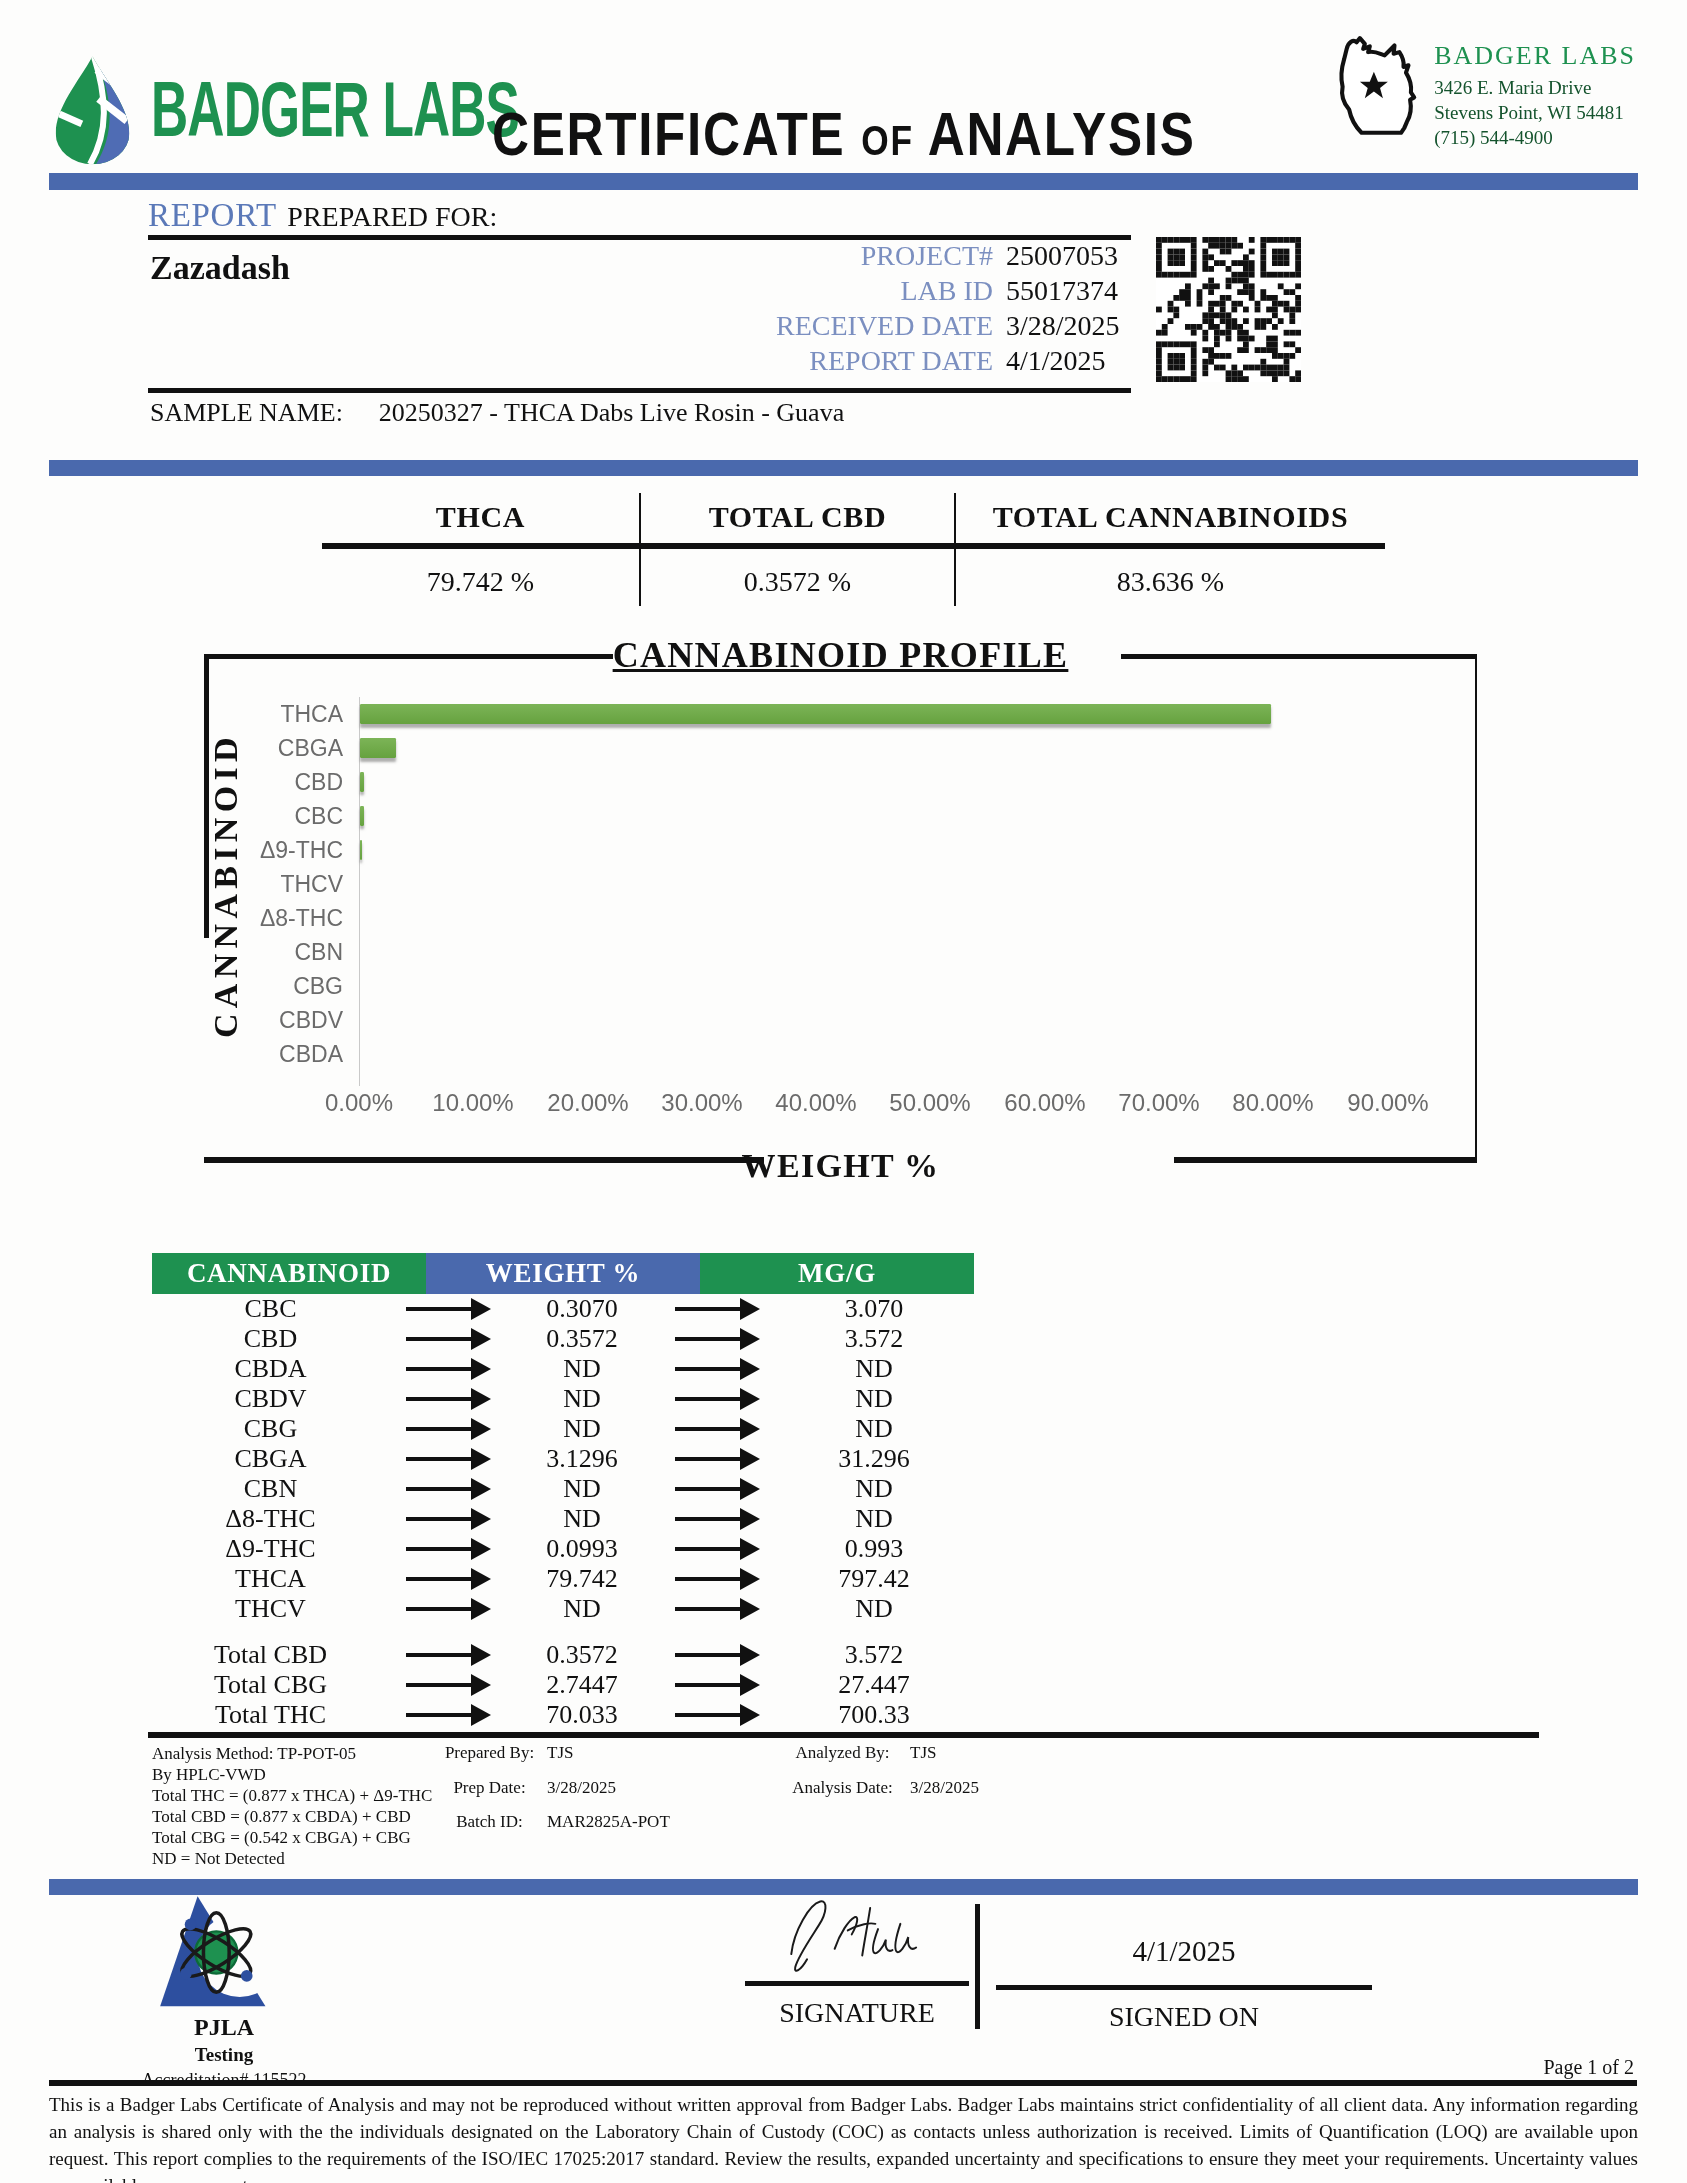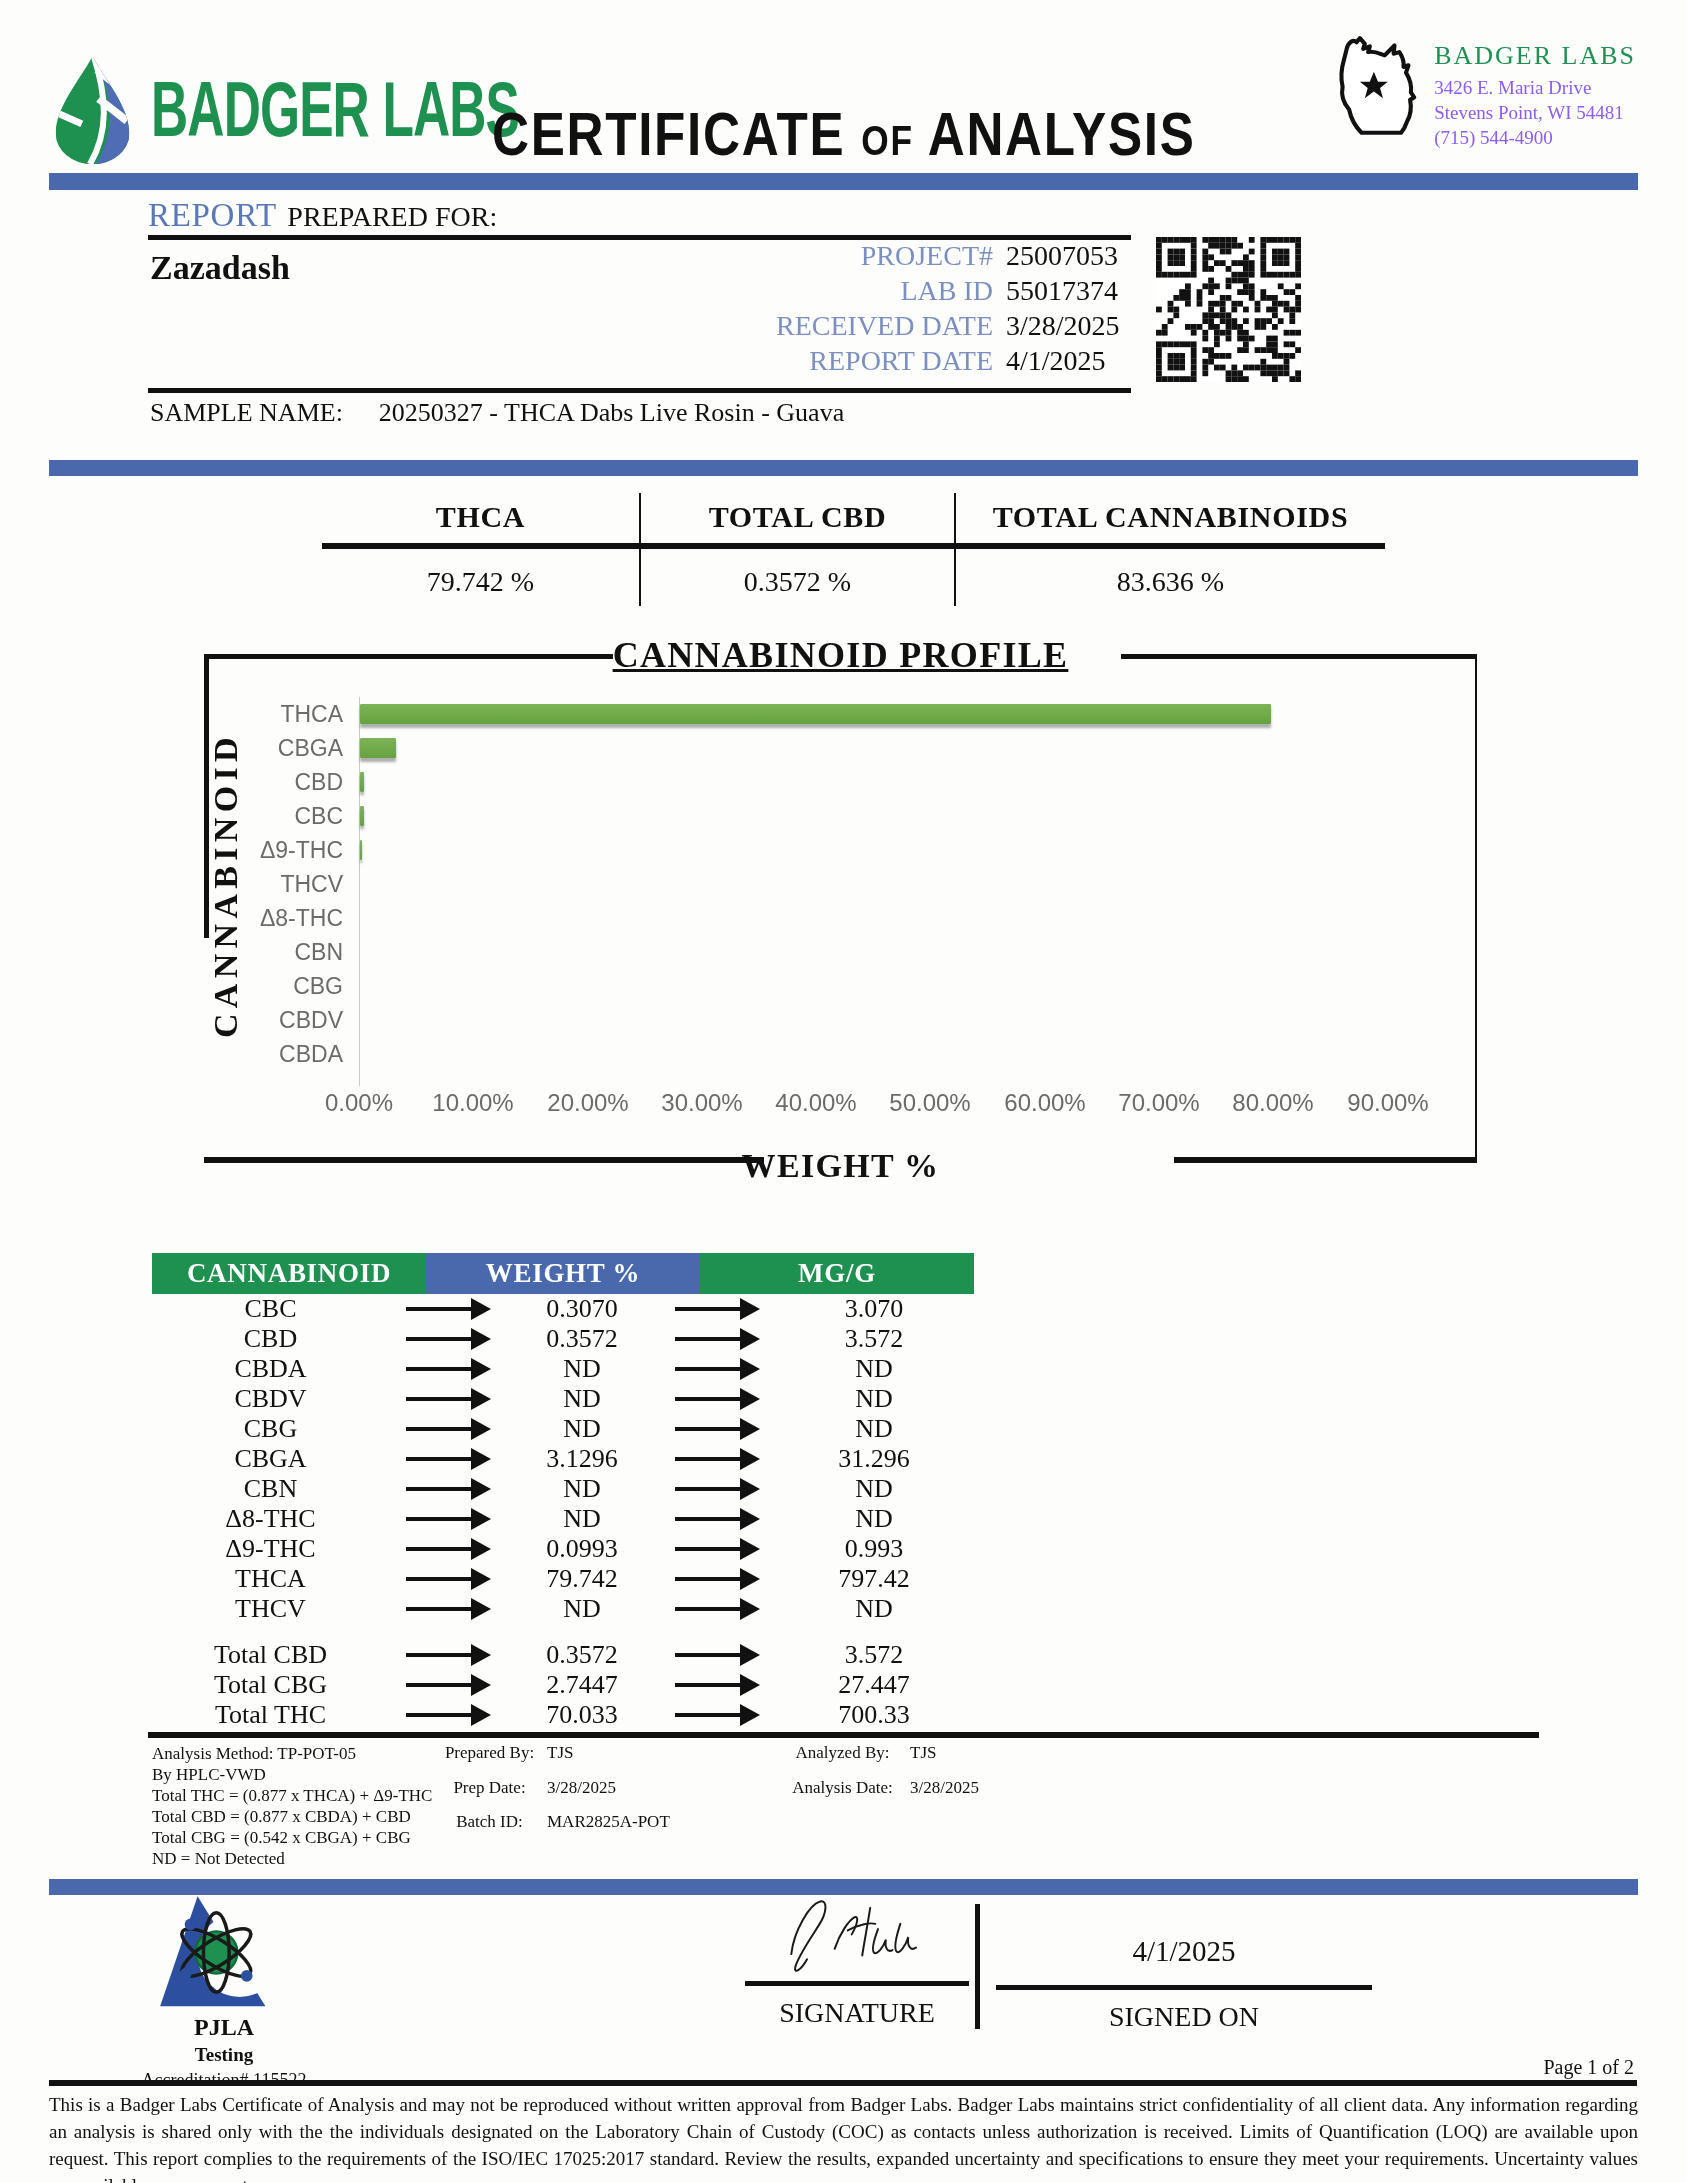--- a/index.html
+++ b/index.html
@@ -20,7 +20,7 @@
   .lab-info{position:absolute;right:51px;top:34px;display:flex;align-items:flex-start;}
   .lab-addr{margin-left:6.6px;padding-top:6.6px;}
   .lab-addr .ln{font-size:26px;color:#1e9150;letter-spacing:2px;margin-bottom:4px;}
-  .lab-addr .al{font-size:19px;color:#8b5cf6;line-height:1.32;}
+  .lab-addr .al{font-size:19px;color:#14532d;line-height:1.32;}
 
   
   .rp-head{position:absolute;left:148px;top:197px;white-space:nowrap;}

